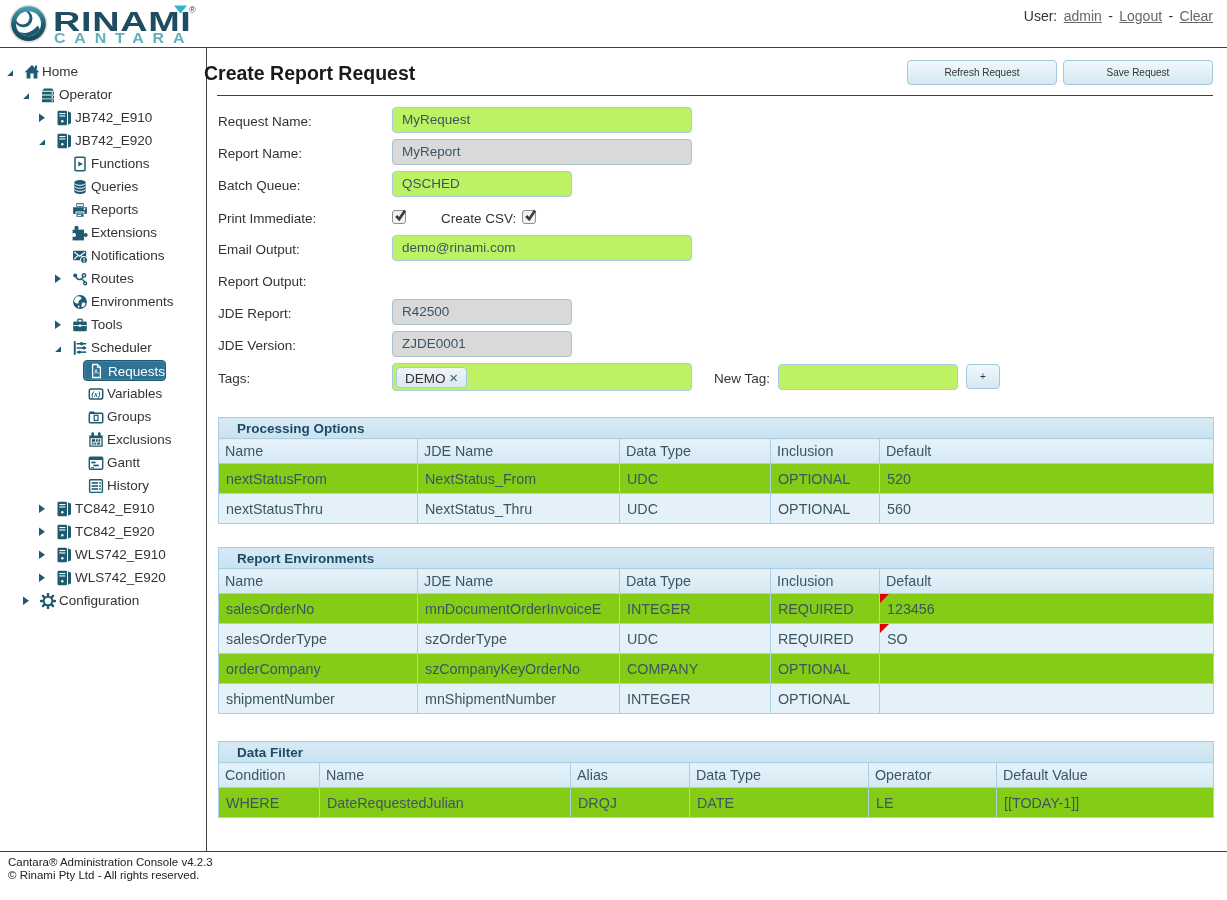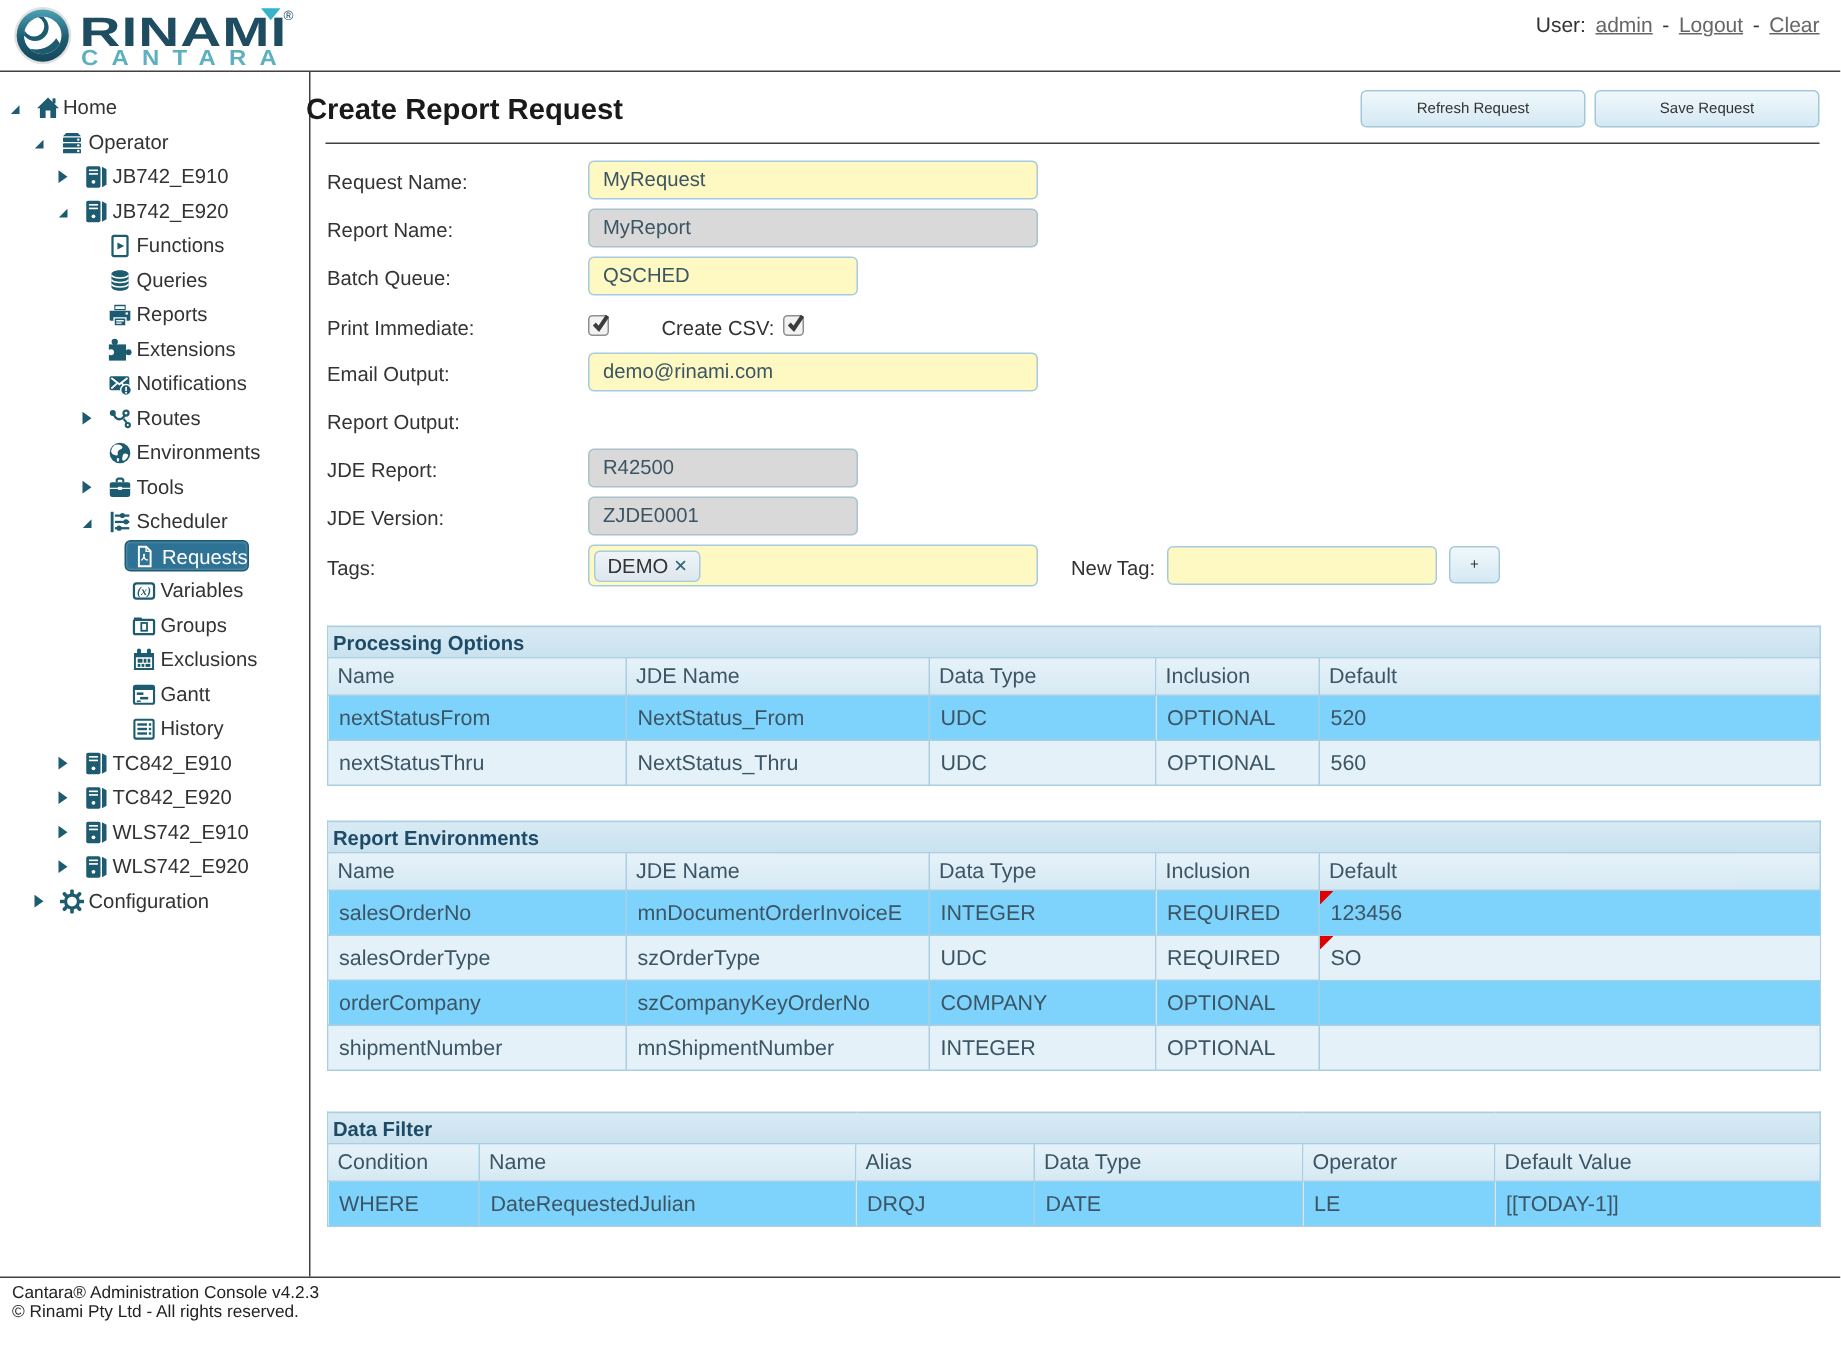--- a/index.html
+++ b/index.html
@@ -31,7 +31,7 @@
 #btn1 { left:907px; top:60px; width:150px; }
 #btn2 { left:1063px; top:60px; width:150px; }
 .lbl { position:absolute; left:218px; font-size:13.5px; color:#333; }
-.inp { position:absolute; left:392px; height:26px; line-height:24px; width:300px; background:#fef9c3; border:1px solid #a6cbde; border-radius:4px; padding-left:9px; font-size:13.5px; color:#3c5564; }
+.inp { position:absolute; left:392px; height:26px; line-height:24px; width:300px; background:#bef264; border:1px solid #a6cbde; border-radius:4px; padding-left:9px; font-size:13.5px; color:#3c5564; }
 .gray { background:#d9d9d9; border-color:#a9c2cd; }
 .w180 { width:180px; }
 .cb { position:absolute; width:14px; height:14px; background:#f2f2f2; border:1px solid #8f8f8f; border-radius:3px; }

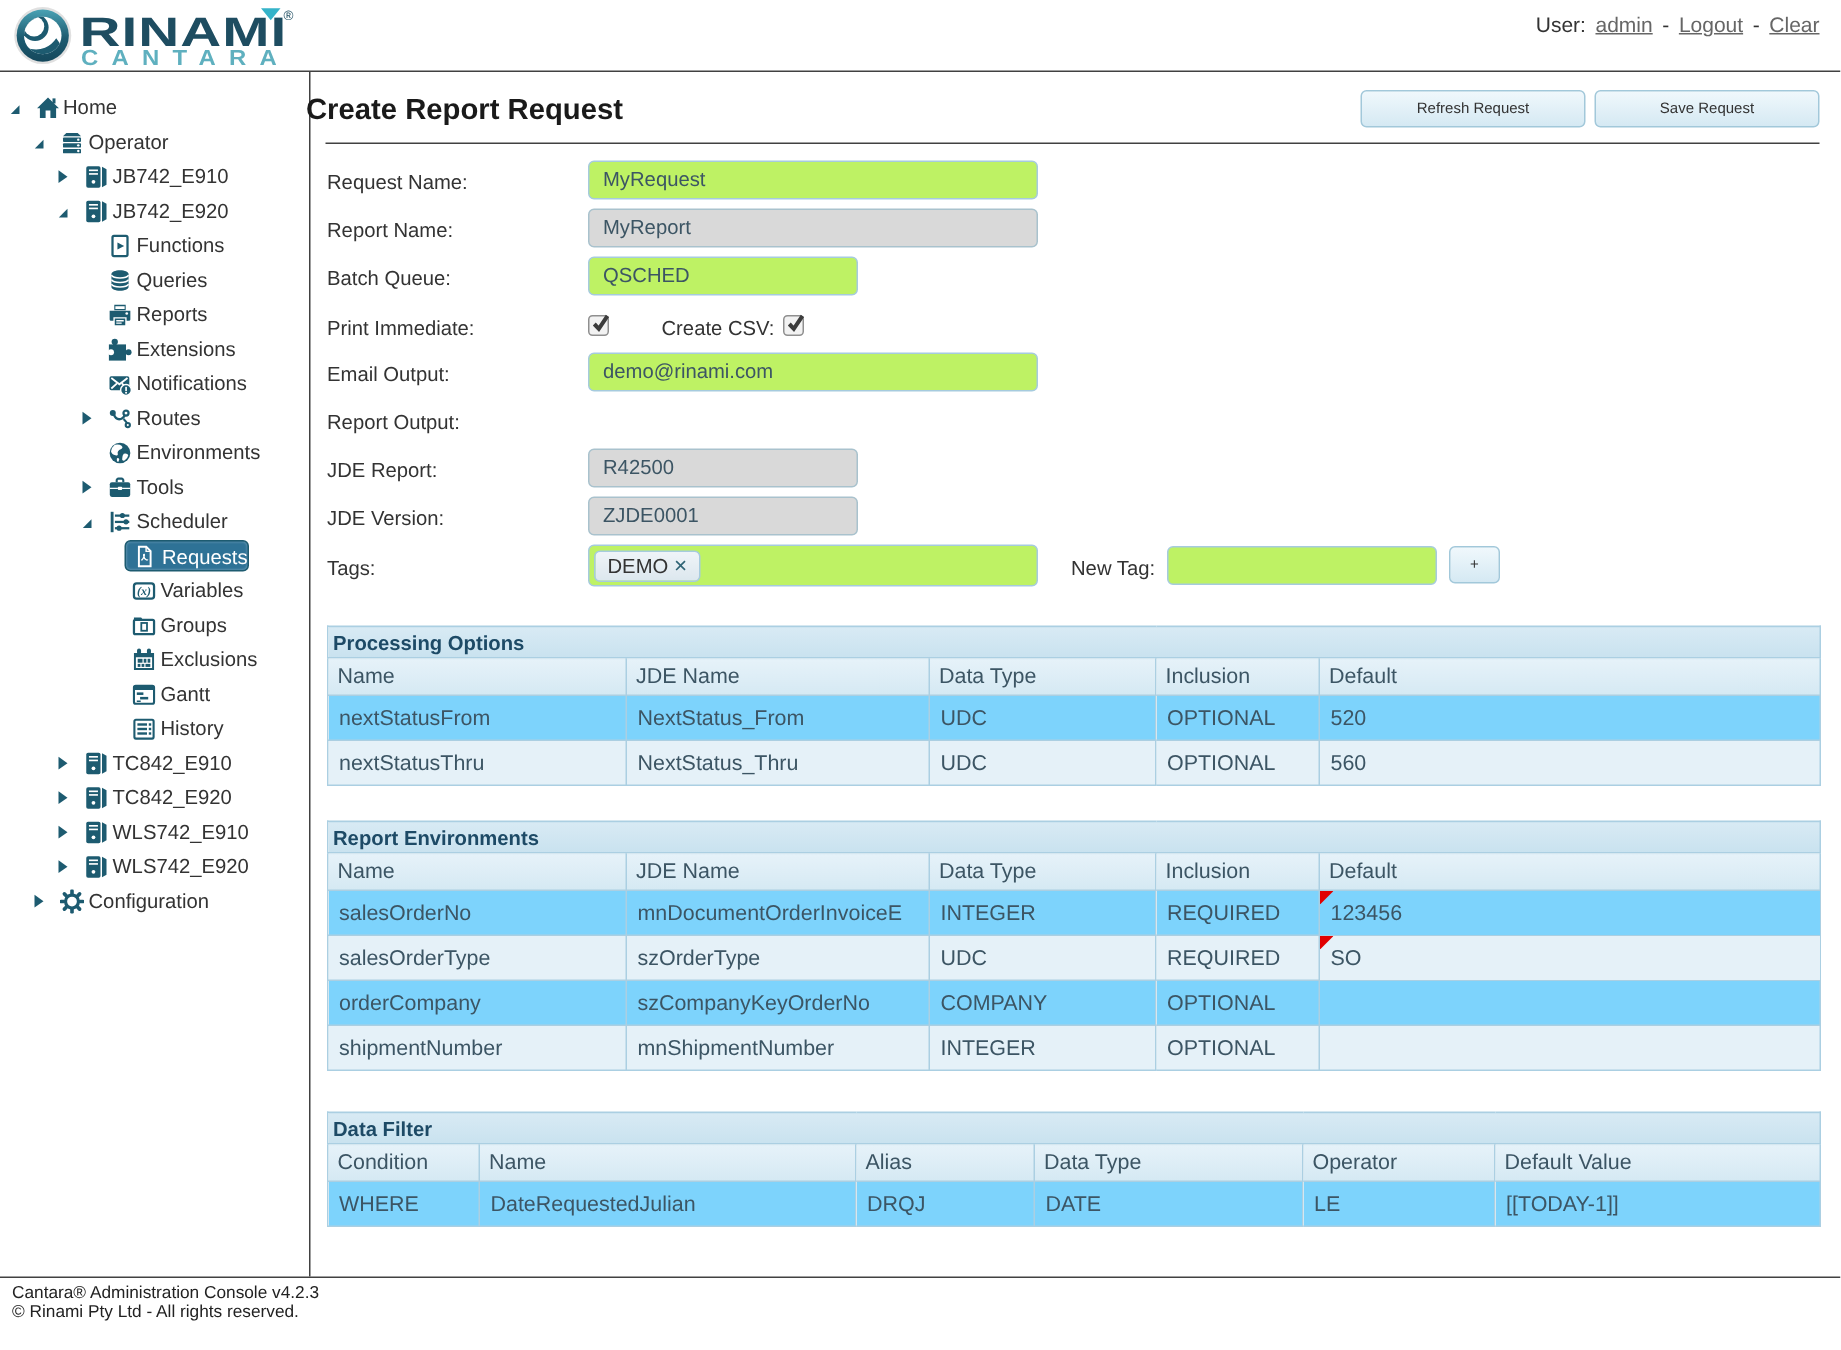--- a/index.html
+++ b/index.html
@@ -40,7 +40,7 @@
 table { border-collapse:collapse; table-layout:fixed; width:996px; font-size:13.5px; }
 .tbl { position:absolute; left:218px; }
 td, th { border:1px solid #abcfe2; padding:0 0 0 7px; text-align:left; overflow:hidden; }
-tr.tt td { height:21px; font-weight:bold; color:#1d4a66; background:linear-gradient(#d8eaf4,#c9e2ef); font-size:13.5px; padding-left:3px; }
+tr.tt td { height:21px; font-weight:bold; color:#1d4a66; background:linear-gradient(#d8eaf4,#c9e2ef); font-size:13.5px; padding-left:18px; }
 tr.th td { height:25px; color:#3c5564; background:linear-gradient(#e6f2f9,#d5e9f3); font-size:14.3px; padding-left:6px; }
 tr.r td { height:30px; color:#3c5564; background:#7dd3fc; font-size:14.3px; }
 tr.r2 td { background:#e5f1f8; }

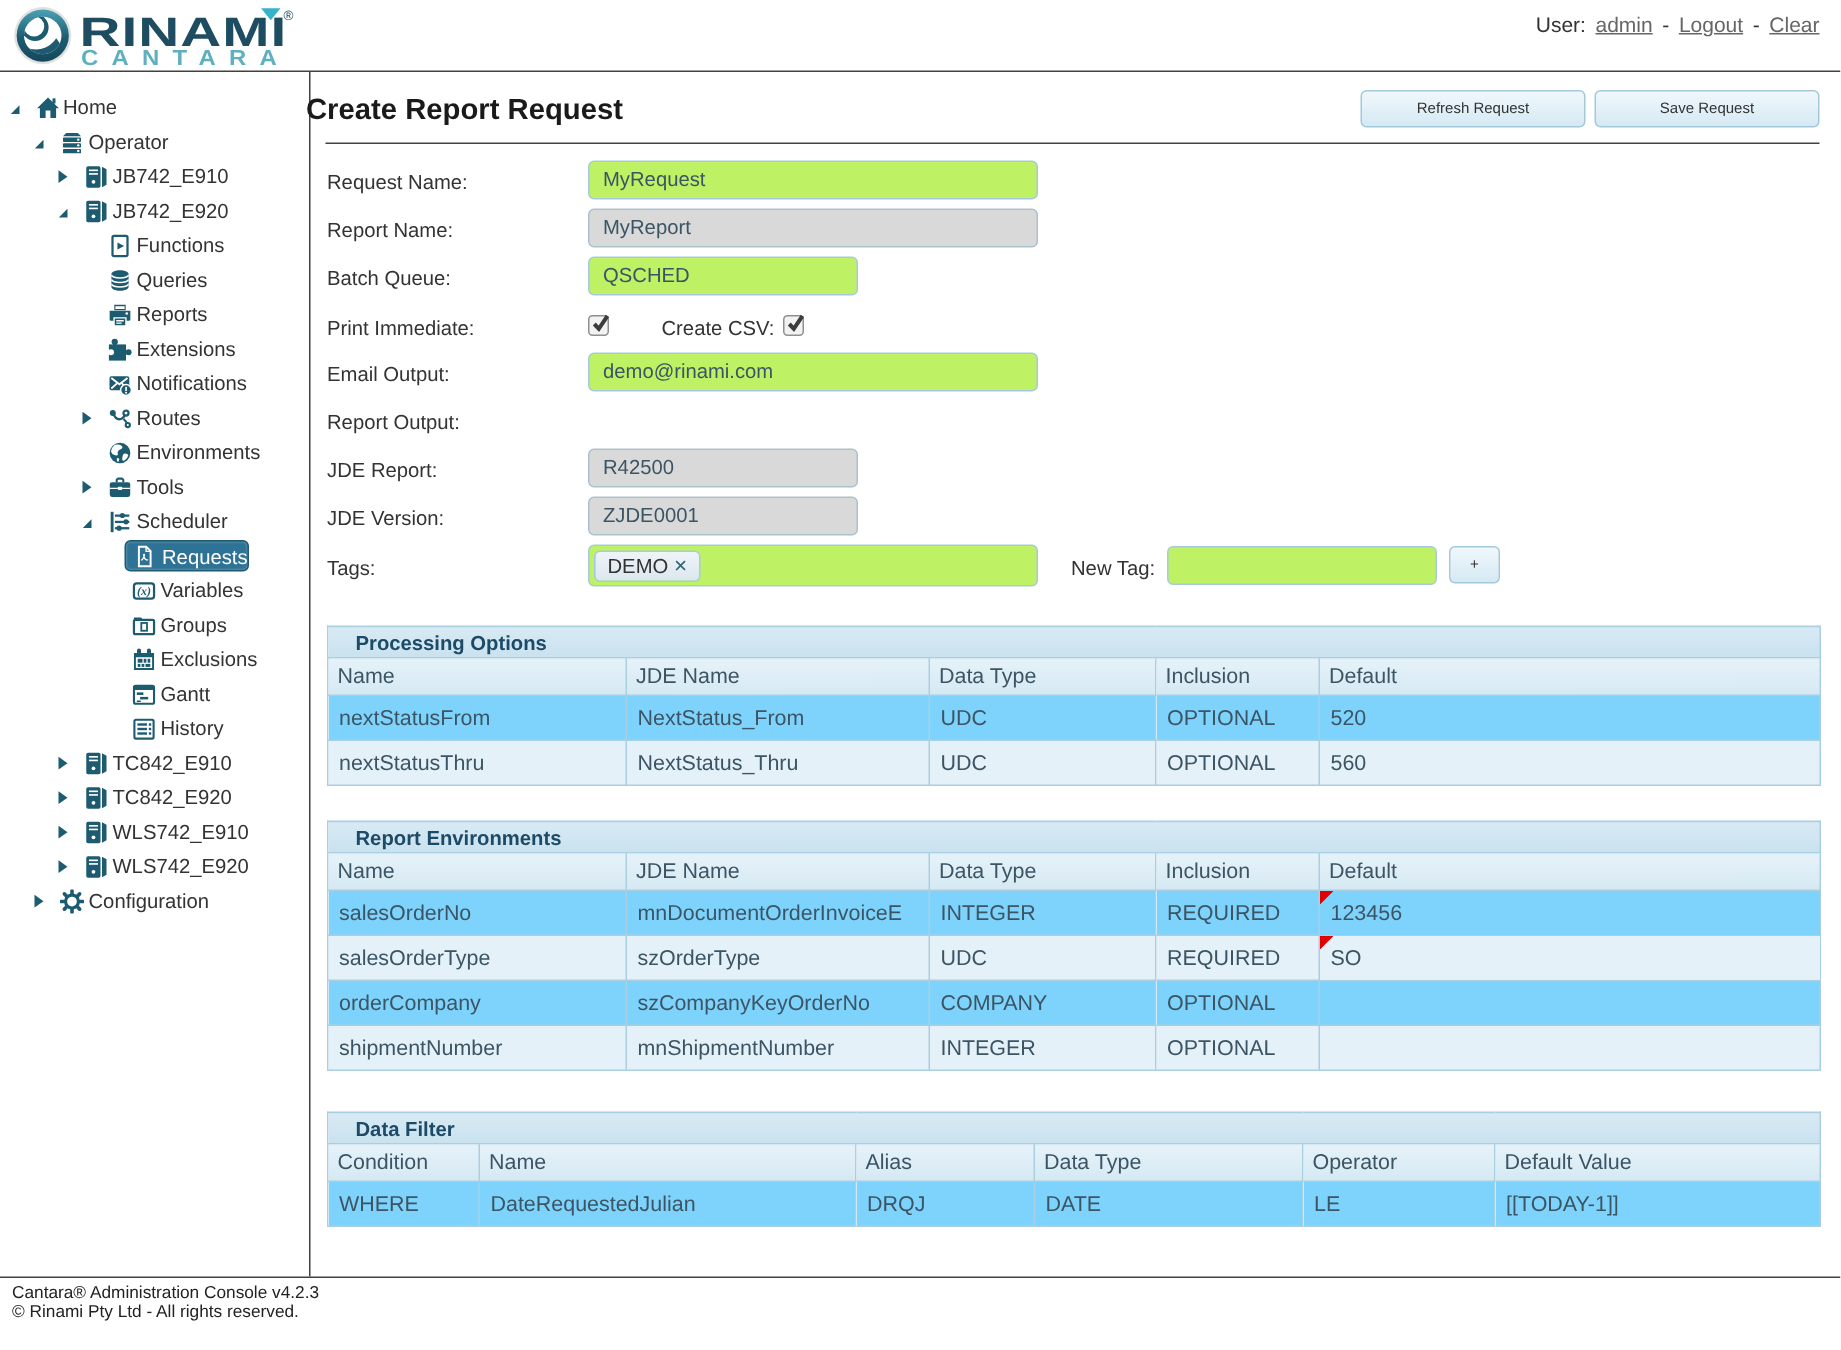--- a/index.html
+++ b/index.html
@@ -42,7 +42,7 @@
 td, th { border:1px solid #abcfe2; padding:0 0 0 7px; text-align:left; overflow:hidden; }
 tr.tt td { height:21px; font-weight:bold; color:#1d4a66; background:linear-gradient(#d8eaf4,#c9e2ef); font-size:13.5px; padding-left:18px; }
 tr.th td { height:25px; color:#3c5564; background:linear-gradient(#e6f2f9,#d5e9f3); font-size:14.3px; padding-left:6px; }
-tr.r td { height:30px; color:#3c5564; background:#7dd3fc; font-size:14.3px; }
+tr.r td { height:30px; color:#3c5564; background:#84cc16; font-size:14.3px; }
 tr.r2 td { background:#e5f1f8; }
 td.req { position:relative; }
 td.req:before { content:""; position:absolute; left:0; top:0; width:9px; height:9px; background:#e10000; clip-path:polygon(0 0,100% 0,0 100%); }

